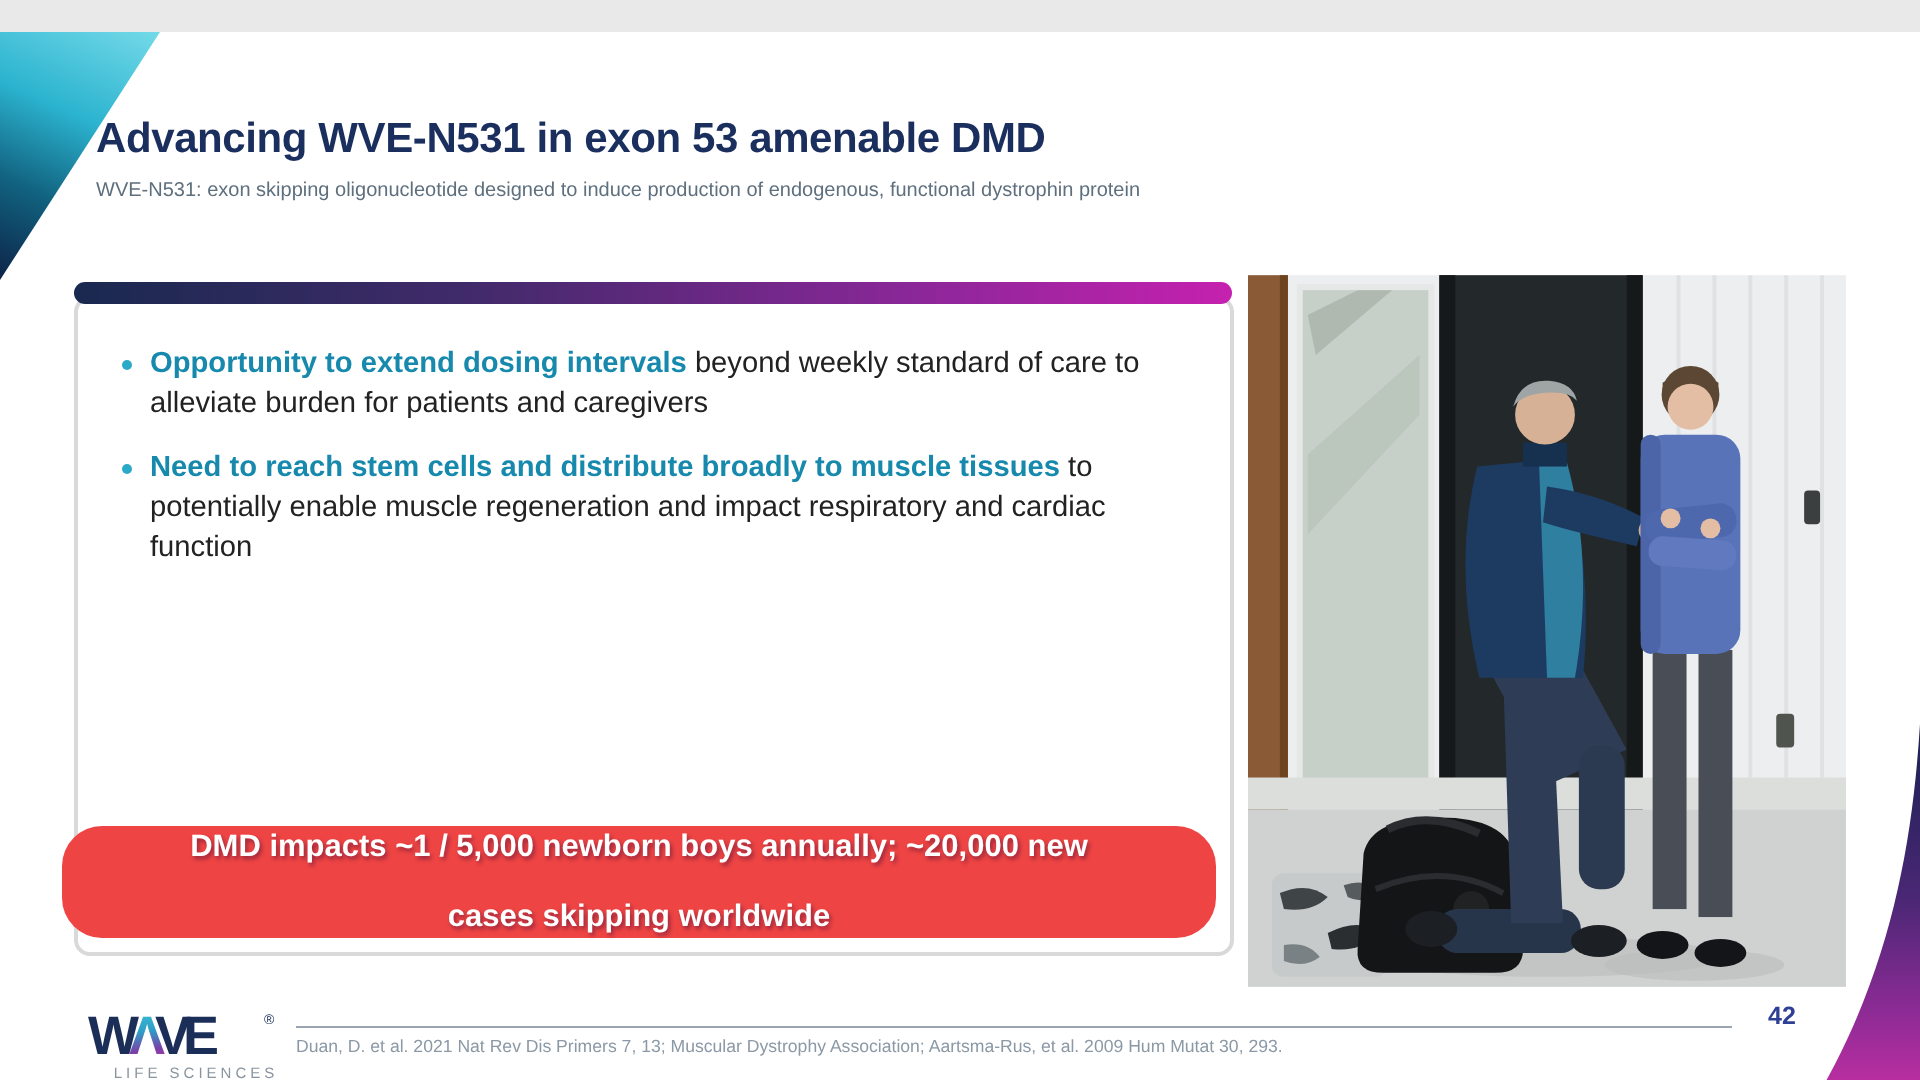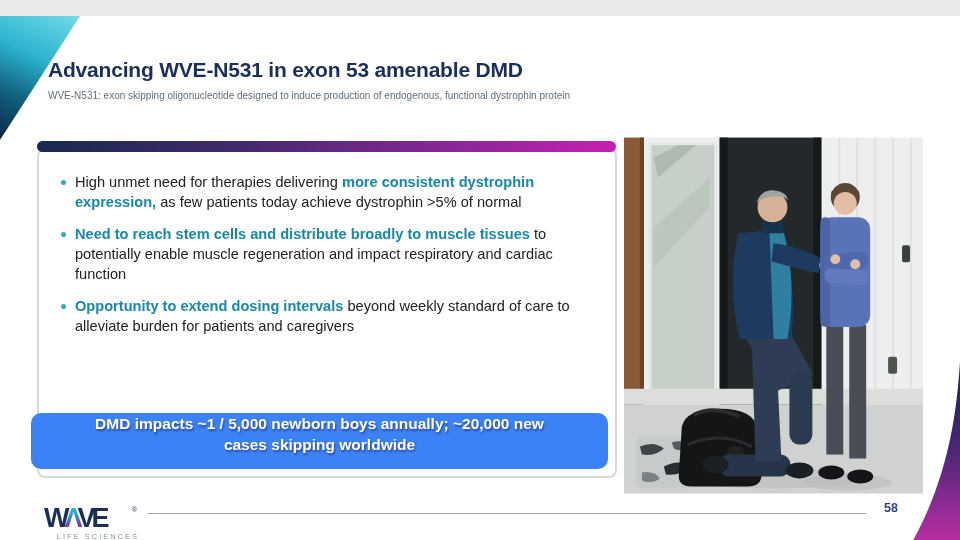--- a/index.html
+++ b/index.html
@@ -72,10 +72,6 @@
   <div class="grad-bar"></div>
 
   <div class="card">
-    <div class="bullet">
-      <span class="dot"></span>
-      <span class="txt"><span class="plain">High unmet need for therapies delivering </span><span class="em">more consistent dystrophin expression,</span><span class="plain"> as few patients today achieve dystrophin &gt;5% of normal</span></span>
-    </div>
     <div class="bullet">
       <span class="dot"></span>
       <span class="txt"><span class="em">Need to reach stem cells and distribute broadly to muscle tissues</span><span class="plain"> to potentially enable muscle regeneration and impact respiratory and cardiac function</span></span>

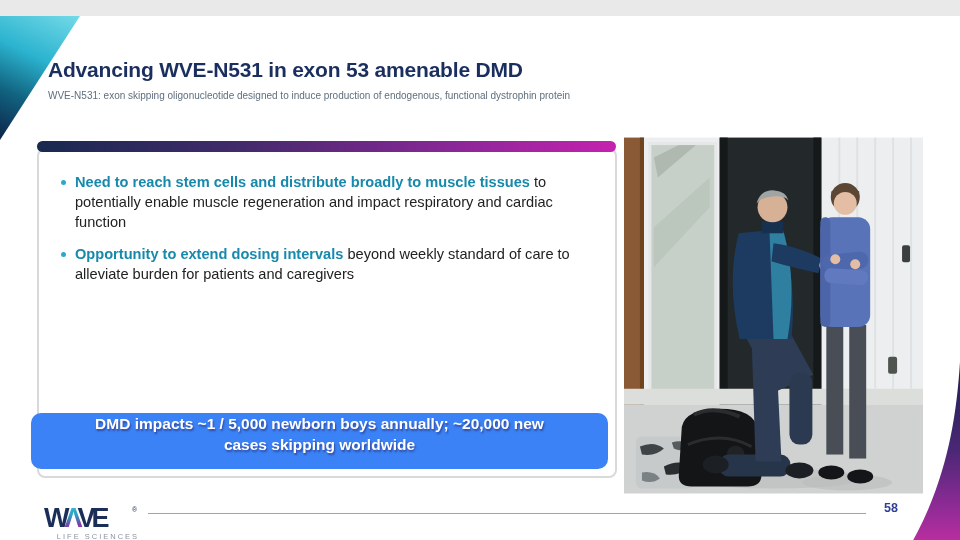--- a/index.html
+++ b/index.html
@@ -74,11 +74,11 @@
   <div class="card">
     <div class="bullet">
       <span class="dot"></span>
-      <span class="txt"><span class="em">Need to reach stem cells and distribute broadly to muscle tissues</span><span class="plain"> to potentially enable muscle regeneration and impact respiratory and cardiac function</span></span>
+      <span class="txt"><span class="em">Opportunity to extend dosing intervals</span><span class="plain"> beyond weekly standard of care to alleviate burden for patients and caregivers</span></span>
     </div>
     <div class="bullet">
       <span class="dot"></span>
-      <span class="txt"><span class="em">Opportunity to extend dosing intervals</span><span class="plain"> beyond weekly standard of care to alleviate burden for patients and caregivers</span></span>
+      <span class="txt"><span class="em">Need to reach stem cells and distribute broadly to muscle tissues</span><span class="plain"> to potentially enable muscle regeneration and impact respiratory and cardiac function</span></span>
     </div>
   </div>
 

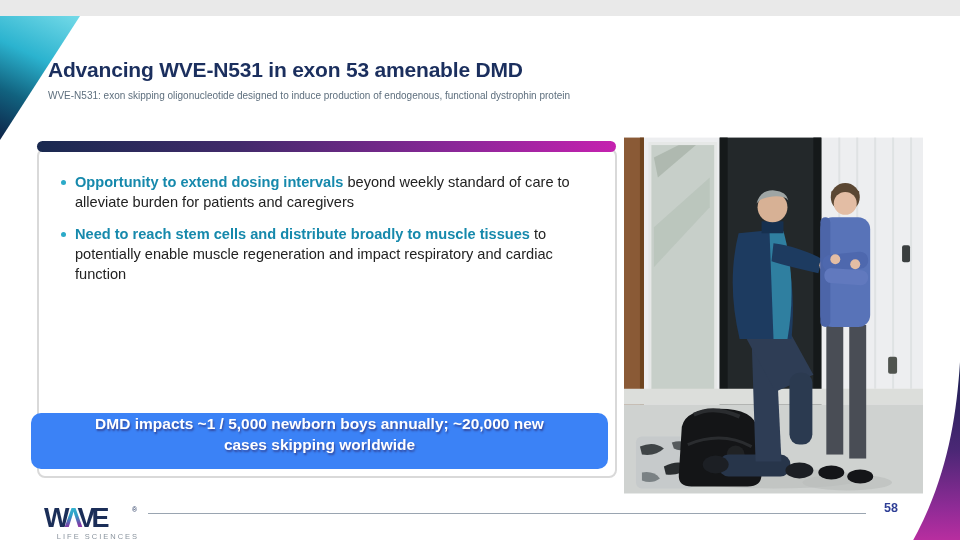--- a/index.html
+++ b/index.html
@@ -43,9 +43,9 @@
   .bullet .em{color:#1689ac;font-weight:bold;}
   
   .banner{
-    position:absolute;left:31px;top:397px;width:577px;height:56px;border-radius:10px;
-    background:#3b82f6;z-index:4;display:flex;flex-direction:column;
-    align-items:center;justify-content:flex-start;
+    position:absolute;left:31px;top:397px;width:577px;height:56px;border-radius:20px;
+    background:#ef4444;z-index:4;display:flex;flex-direction:column;
+    align-items:center;justify-content:space-between;
   }
   .banner span{
     display:block;color:#ffffff;font-weight:bold;font-size:15.5px;line-height:21px;

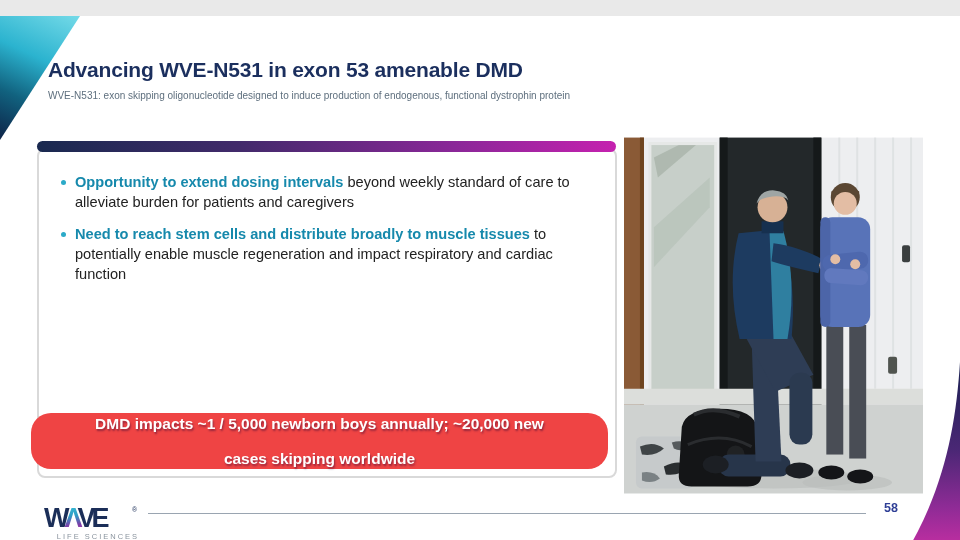--- a/index.html
+++ b/index.html
@@ -179,7 +179,7 @@
   </div>
 
   <div class="divider"></div>
-  <div class="page-num">58</div>
+  <div class="page-num">42</div>
 
   <div class="corner-br">
     <svg width="56" height="200" viewBox="0 0 56 200">

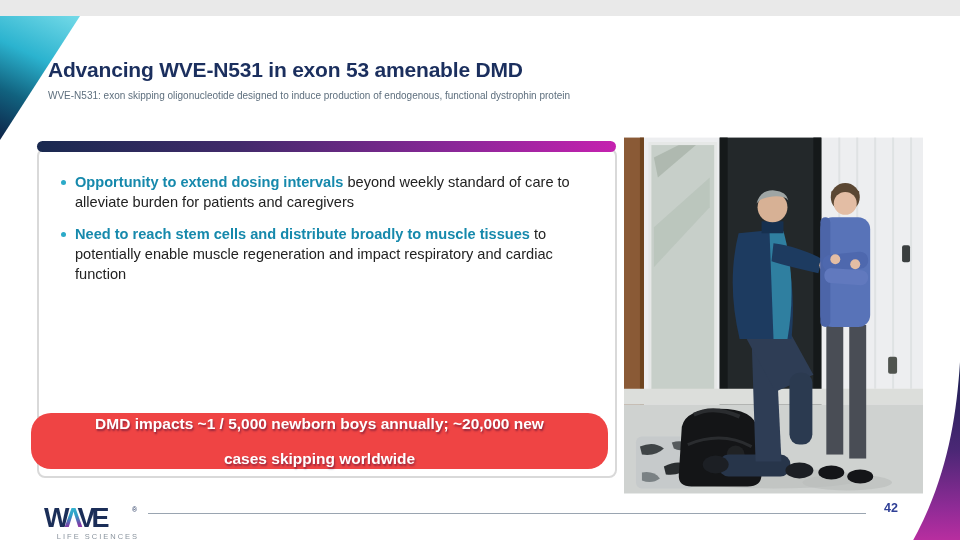--- a/index.html
+++ b/index.html
@@ -179,6 +179,7 @@
   </div>
 
   <div class="divider"></div>
+  <div class="citation">Duan, D. et al. 2021 Nat Rev Dis Primers 7, 13;  Muscular Dystrophy Association; Aartsma-Rus, et al. 2009 Hum Mutat 30, 293.</div>
   <div class="page-num">42</div>
 
   <div class="corner-br">

